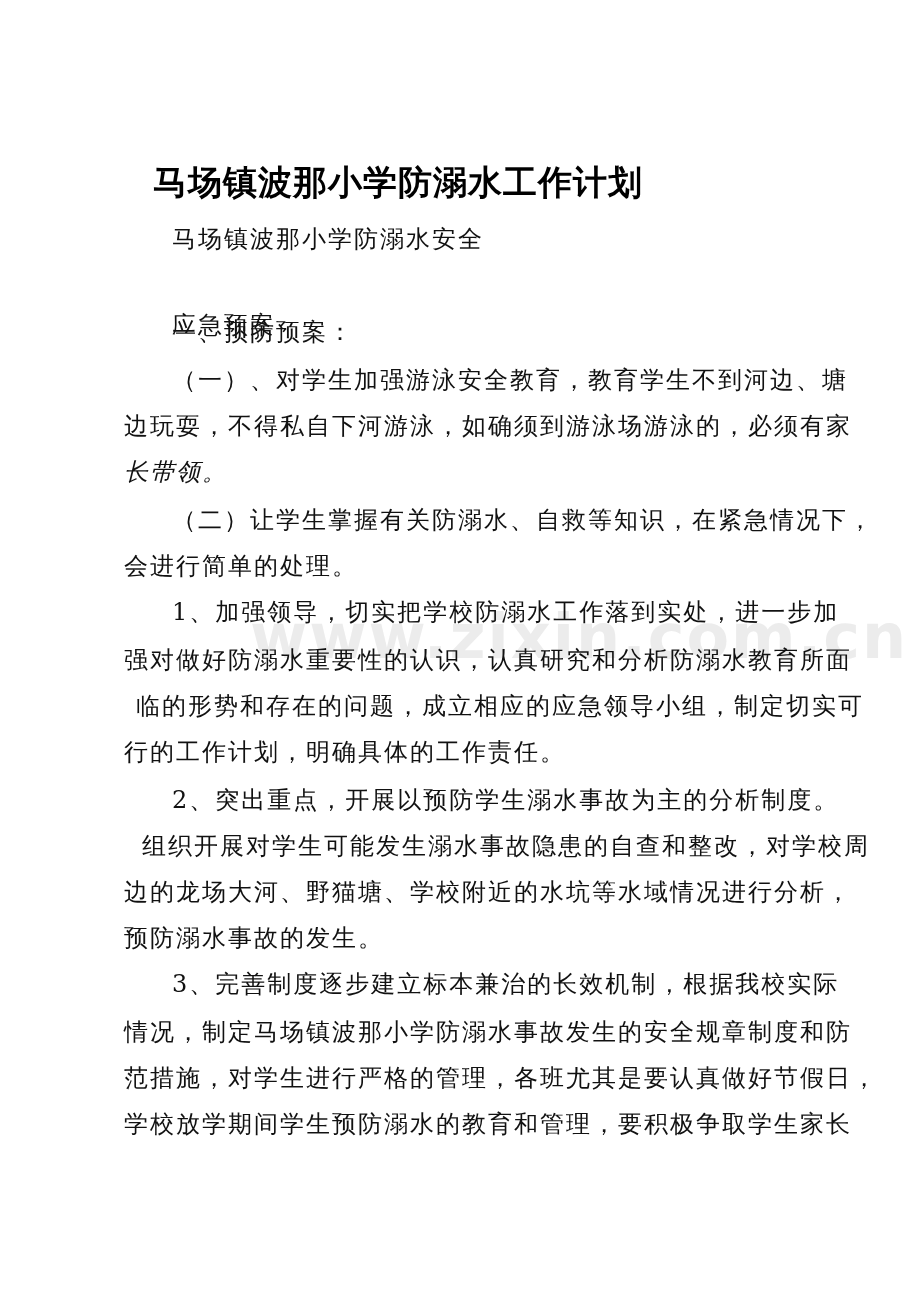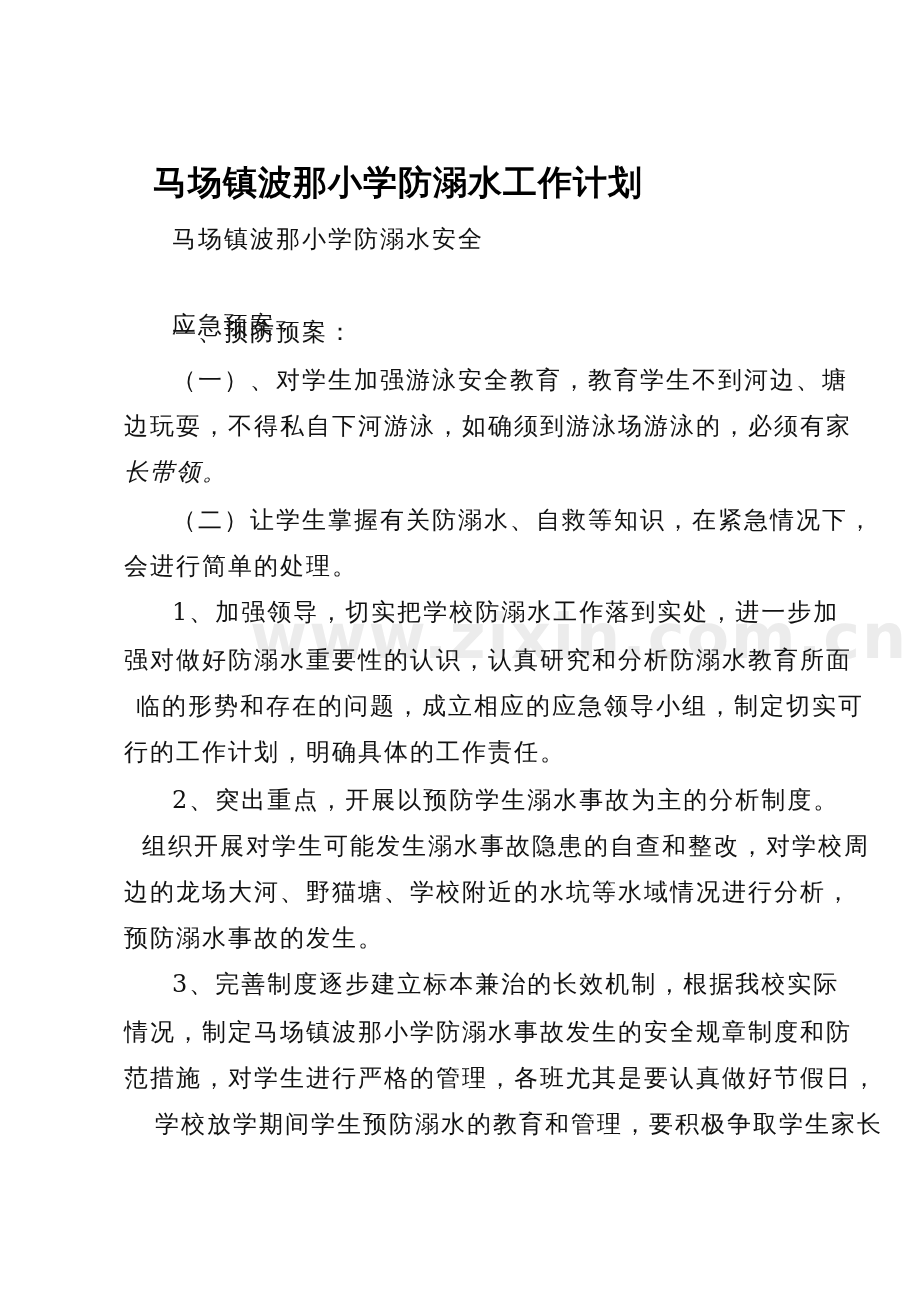--- a/index.html
+++ b/index.html
@@ -41,7 +41,7 @@
       <div class="line" style="left: 172px; top: 970px;">3、完善制度逐步建立标本兼治的长效机制，根据我校实际</div>
       <div class="line" style="left: 124px; top: 1018px;">情况，制定马场镇波那小学防溺水事故发生的安全规章制度和防</div>
       <div class="line" style="left: 124px; top: 1064px;">范措施，对学生进行严格的管理，各班尤其是要认真做好节假日，</div>
-      <div class="line" style="left: 124px; top: 1110px; margin-left: 31px;">学校放学期间学生预防溺水的教育和管理，要积极争取学生家长</div>
+      <div class="line" style="left: 124px; top: 1110px;">学校放学期间学生预防溺水的教育和管理，要积极争取学生家长</div>
     </div>
 </div>
 

